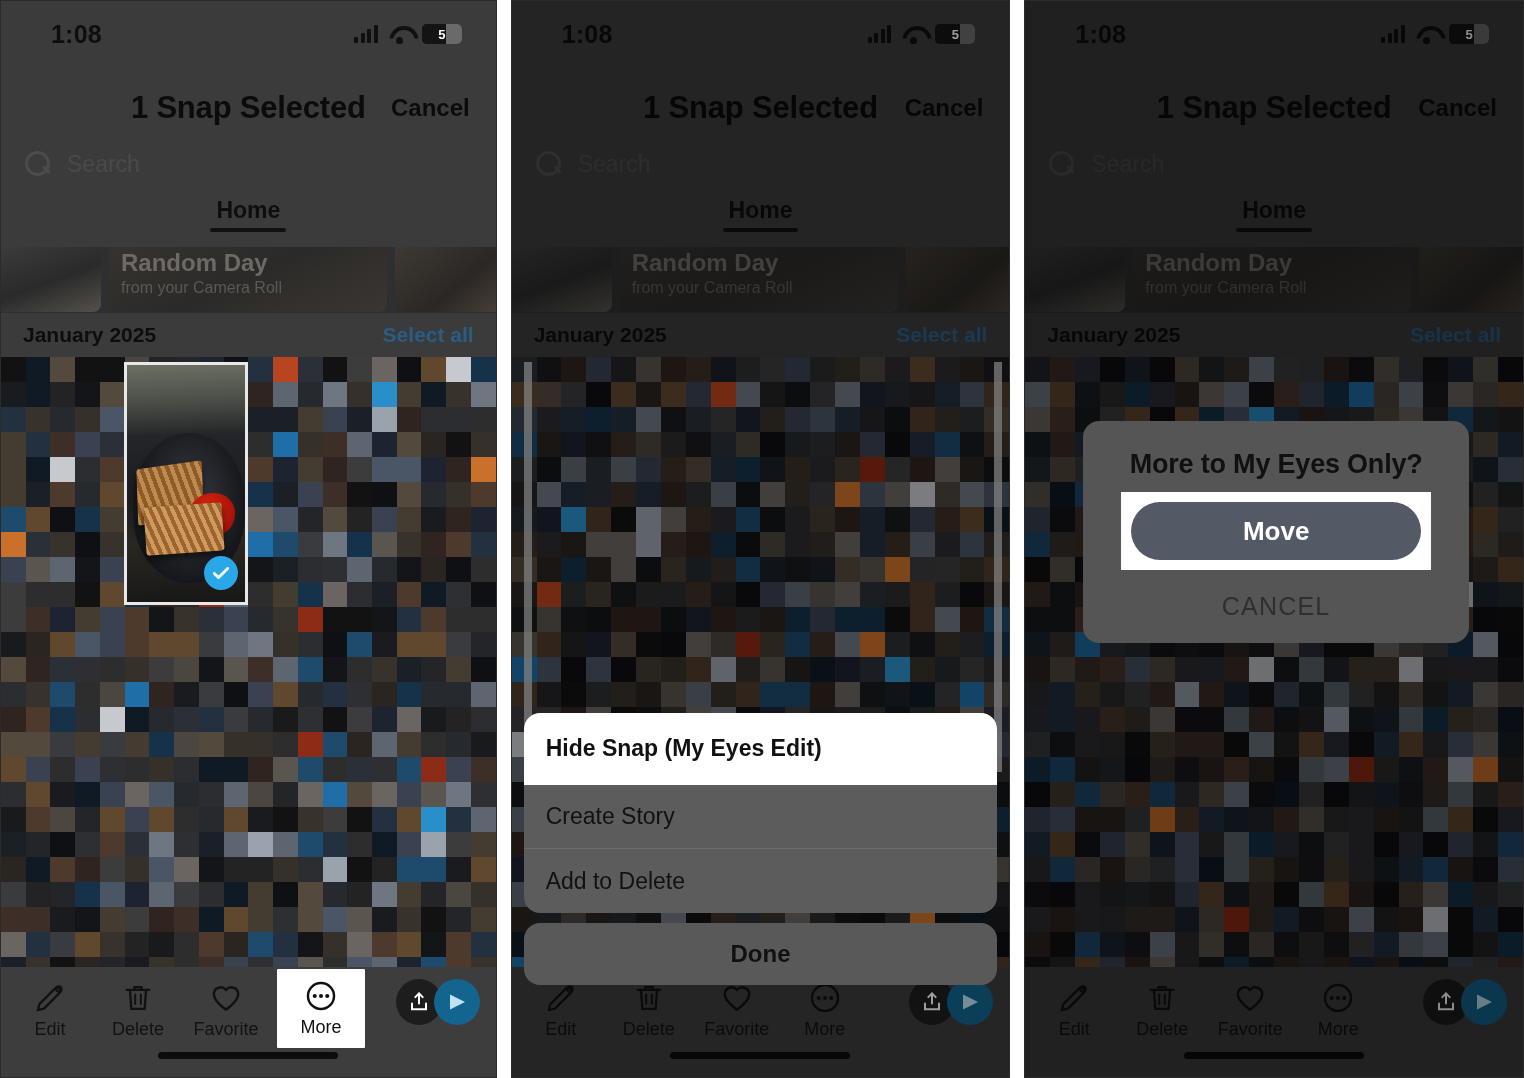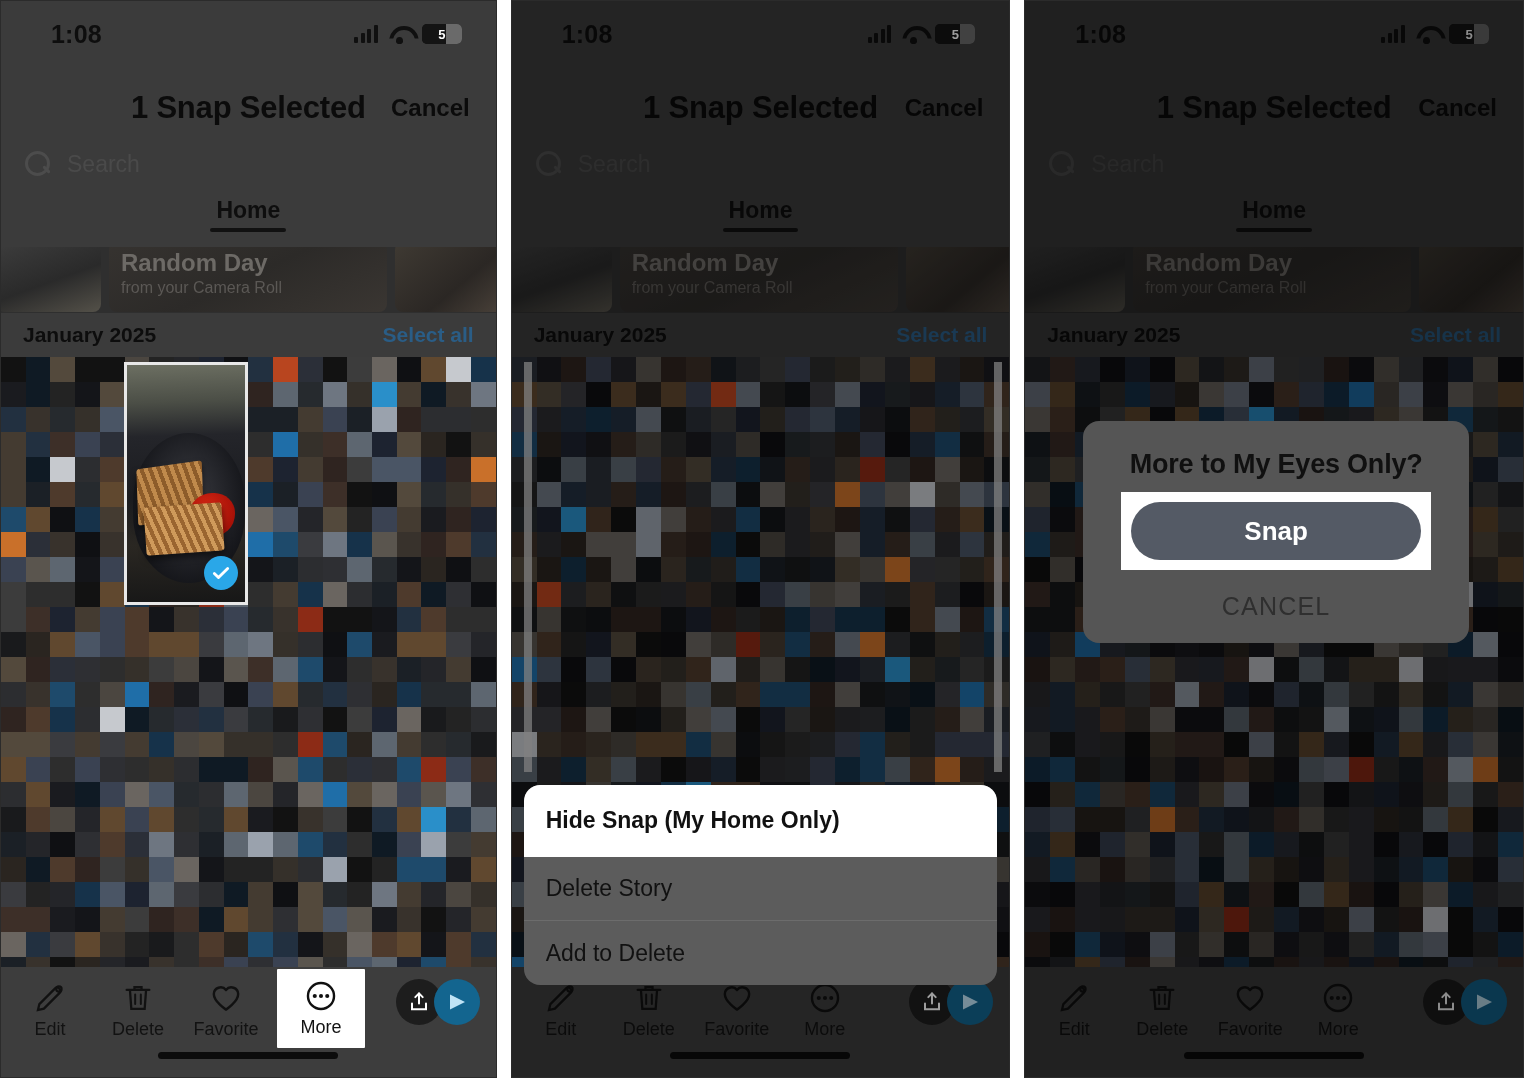--- a/index.html
+++ b/index.html
@@ -2408,7 +2408,7 @@
       <div class="alert">
         <div class="alert-title">More to My Eyes Only?</div>
         <div class="move-highlight">
-          <div class="move-btn">Snap</div>
+          <div class="move-btn">Move</div>
         </div>
         <div class="alert-cancel">CANCEL</div>
       </div>

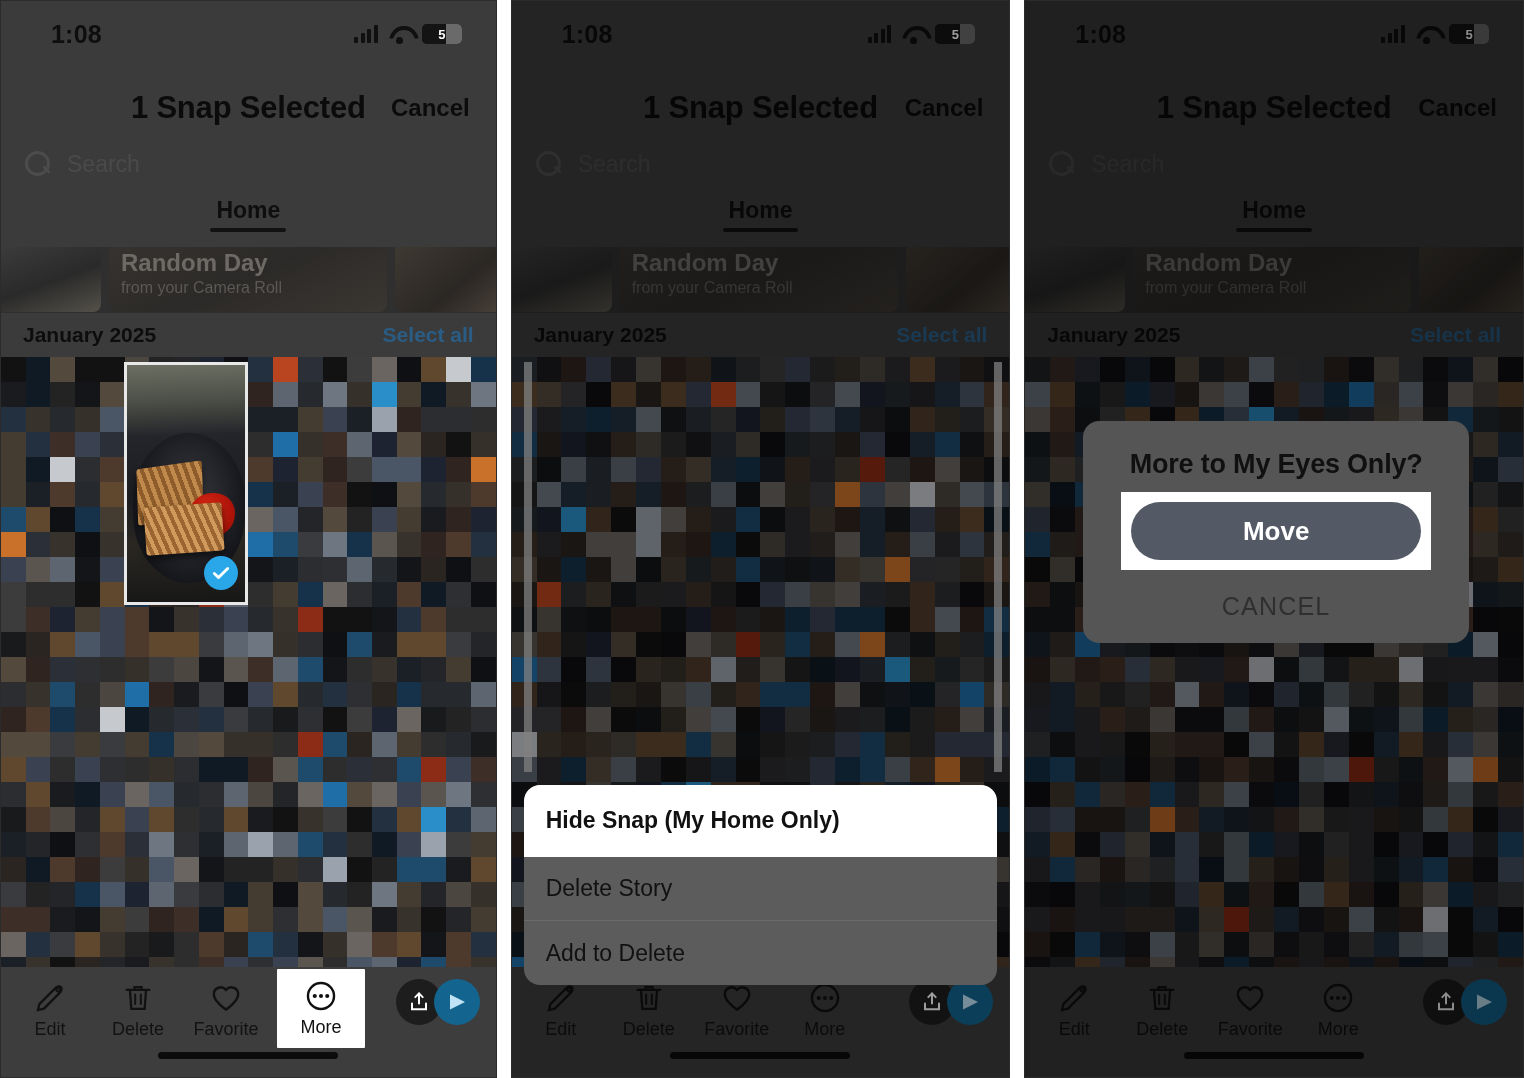--- a/index.html
+++ b/index.html
@@ -1701,7 +1701,7 @@
       <div class="sheet">
         <div class="sheet-body">
           <div class="sheet-row first-highlight">
-            <span>Hide Snap (My Home Only)</span>
+            <span>Hide Snap (My Eyes Edit)</span>
           </div>
           <div class="sheet-row">
             <span>Delete Story</span>

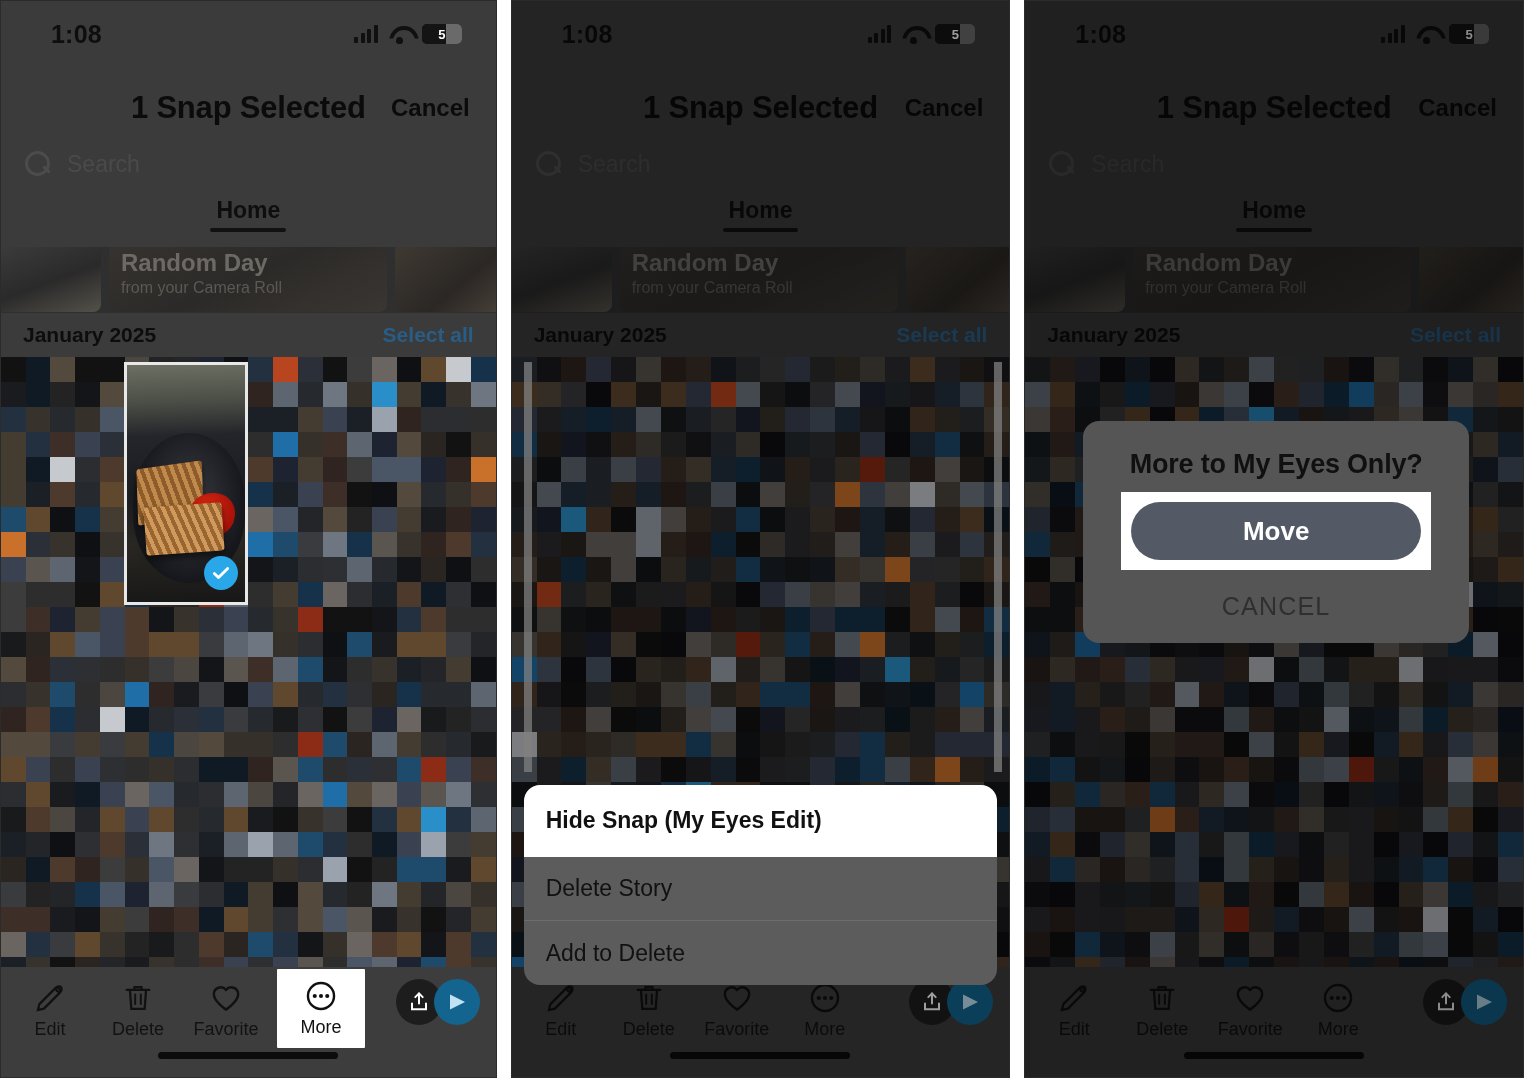--- a/index.html
+++ b/index.html
@@ -1704,7 +1704,7 @@
             <span>Hide Snap (My Eyes Edit)</span>
           </div>
           <div class="sheet-row">
-            <span>Delete Story</span>
+            <span>Create Story</span>
           </div>
           <div class="sheet-row">
             <span>Add to Delete</span>

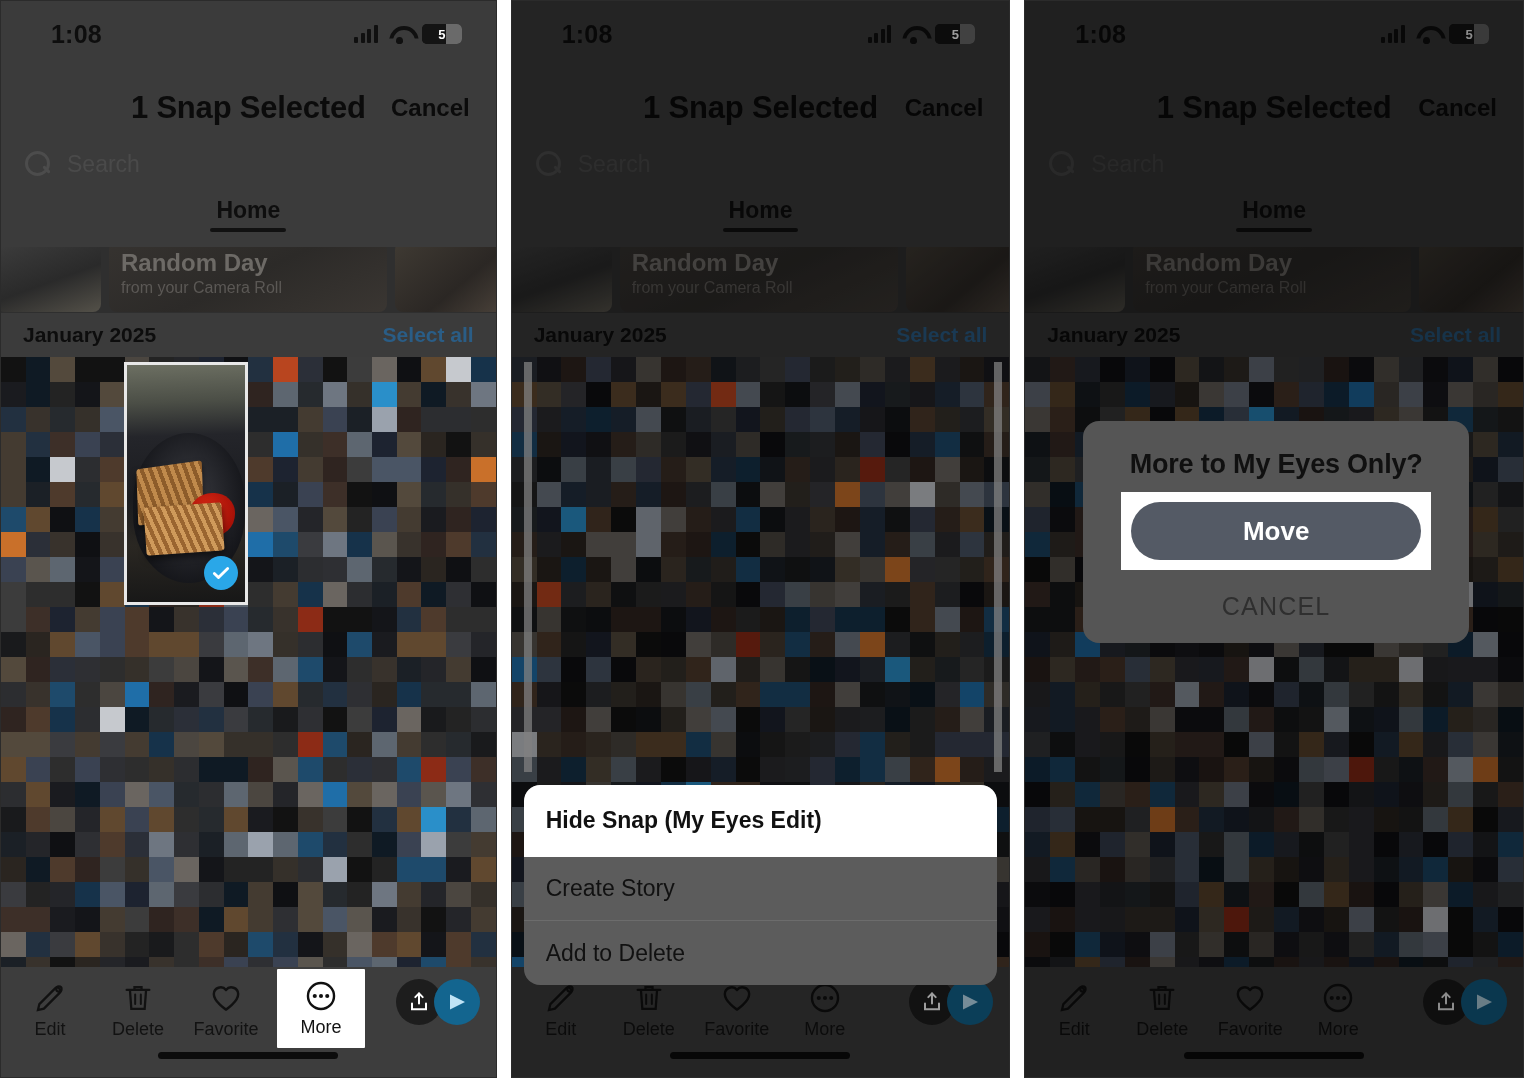--- a/index.html
+++ b/index.html
@@ -1710,6 +1710,7 @@
             <span>Add to Delete</span>
           </div>
         </div>
+        <div class="sheet-done">Done</div>
       </div>
 
     </div>

